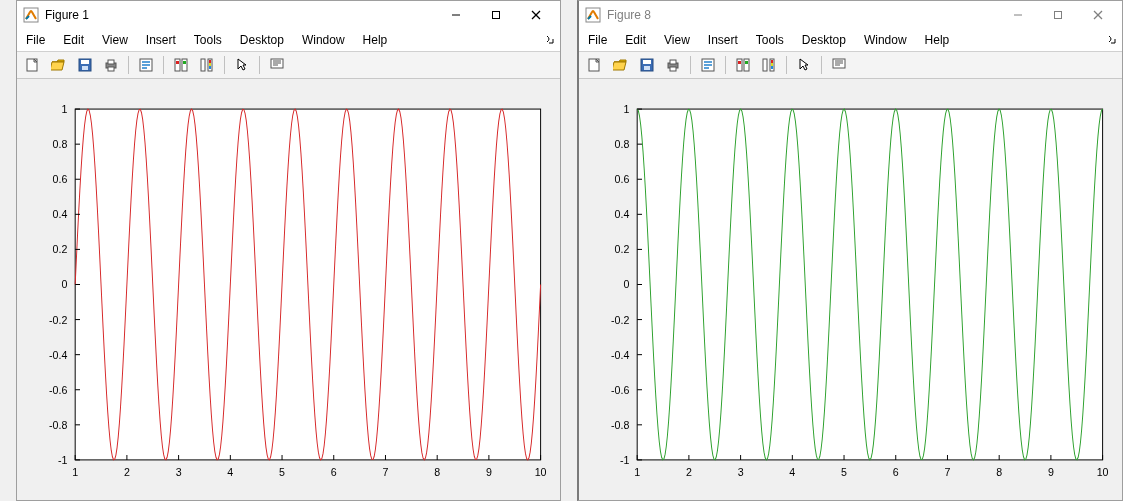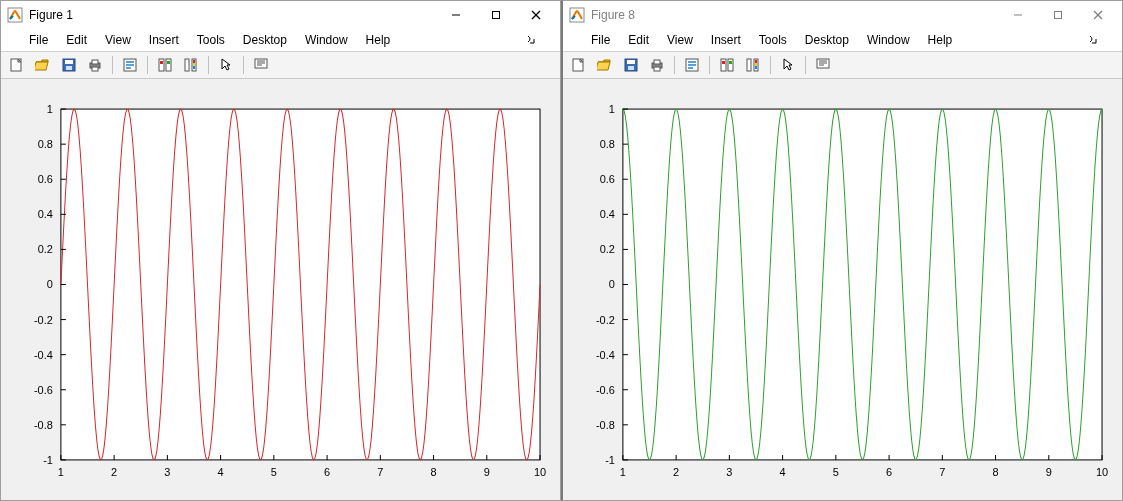--- a/index.html
+++ b/index.html
@@ -25,6 +25,7 @@
     background: #f97316;
     border: 1px solid #9e9e9e;
     box-sizing: border-box;
+    margin-left: 16px;
   }
   .figwin + .figwin { border-left: 2px solid #7a7a7a; }
   

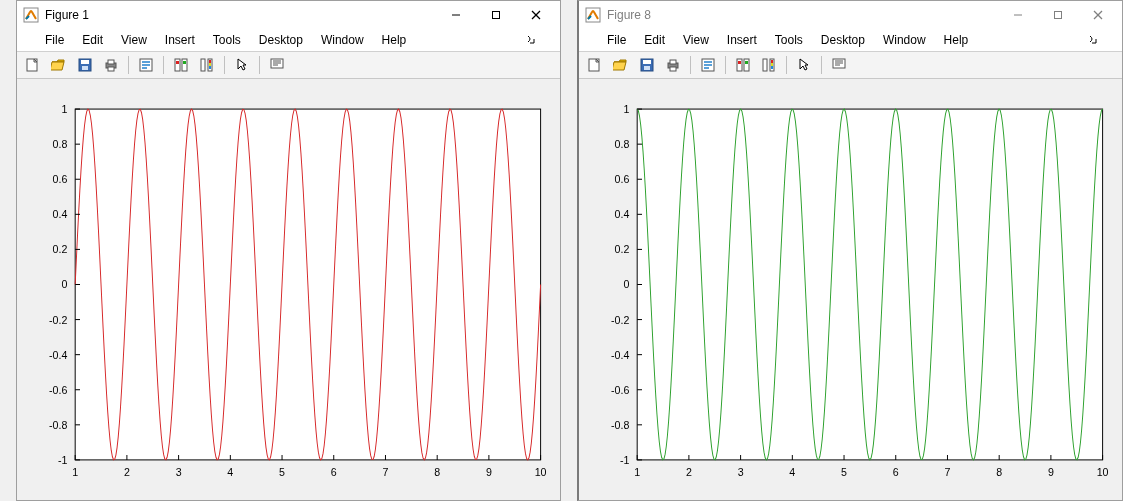--- a/index.html
+++ b/index.html
@@ -57,7 +57,7 @@
     height: 22px;
     display: flex;
     align-items: center;
-    padding: 0 19px;
+    padding: 0 0;
     background: #fff;
     border-bottom: 1px solid #d0d0d0;
     font-size: 12px;

